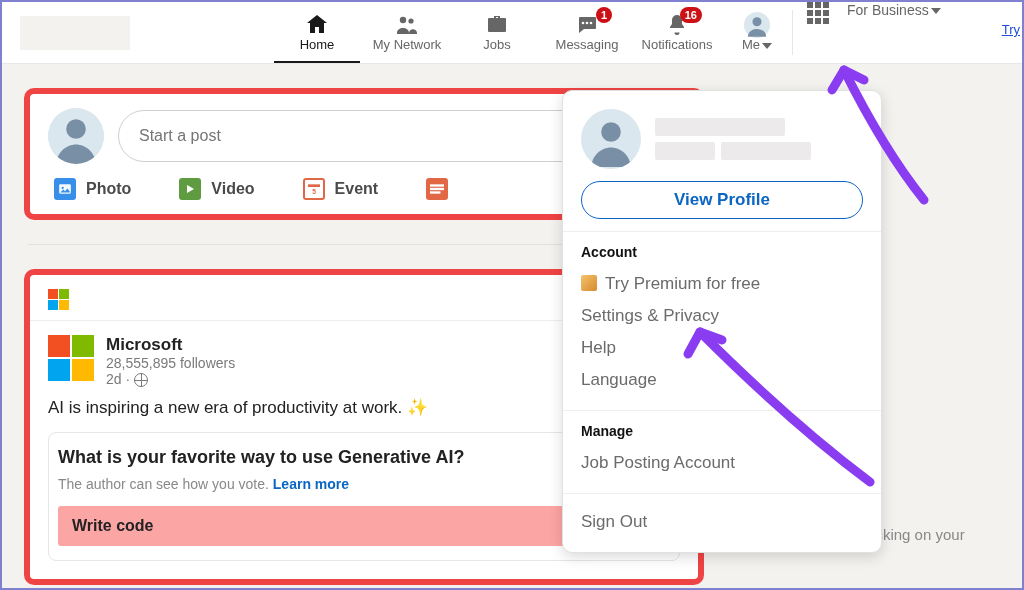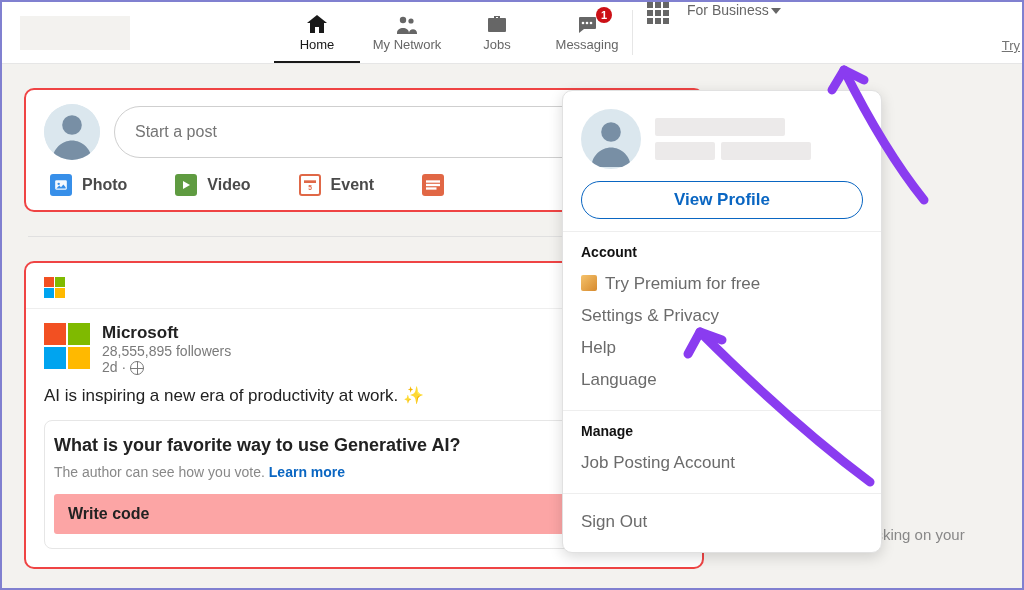--- a/index.html
+++ b/index.html
@@ -132,6 +132,15 @@
       <span>Messaging</span>
     </div>
 
+    <div class="nav-item">
+      <div class="nav-icon">
+        <svg width="26" height="24" viewBox="0 0 24 24">
+            <path fill="#666" d="M12 2a5 5 0 0 0-5 5v4l-2 3v1h14v-1l-2-3V7a5 5 0 0 0-5-5zm0 20a2.5 2.5 0 0 0 2.5-2.5h-5A2.5 2.5 0 0 0 12 22z"></path>
+          </svg>
+        <span class="badge">16</span>
+      </div>
+      <span>Notifications</span>
+    </div>
 
 
   </div>

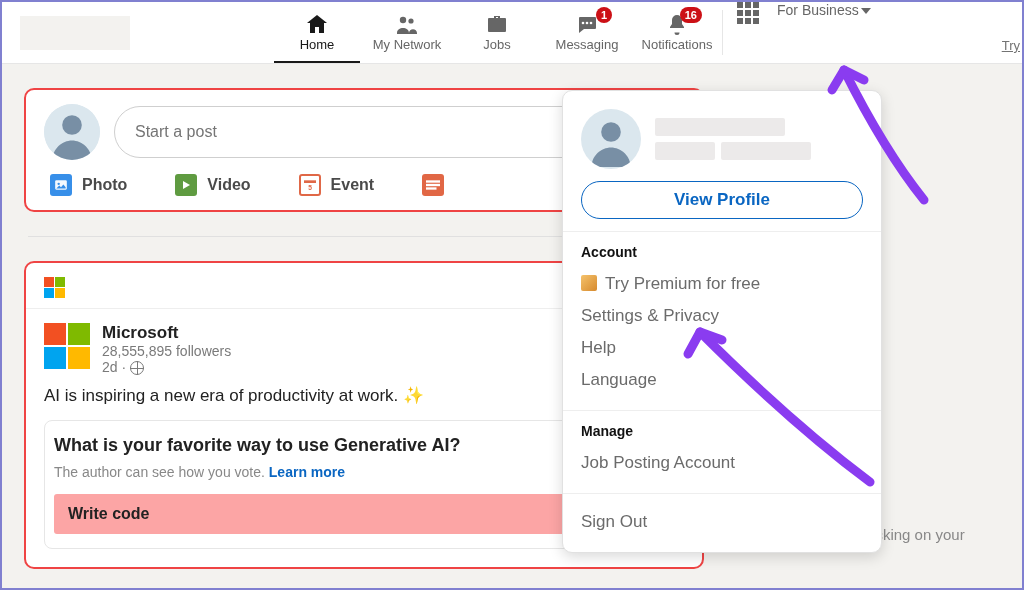--- a/index.html
+++ b/index.html
@@ -18,7 +18,7 @@
   .caret-d { display:inline-block; margin-left:2px; border-left:5px solid transparent; border-right:5px solid transparent; border-top:6px solid #666; vertical-align:middle; }
   .vsep { width:1px; background:#e6e6e6; margin:8px 0; }
   .nav-right { display:flex; align-items:flex-start; gap:18px; padding:0 14px; color:#666; font-size:14px;}
-  .try-link { color:#737373; text-decoration:underline; font-size:13px; position:absolute; top:36px; right:2px;}
+  .try-link { color:#1d4ed8; text-decoration:underline; font-size:13px; position:absolute; top:20px; right:2px;}
   .grid-icon { display:grid; grid-template-columns:repeat(3,6px); grid-template-rows:repeat(3,6px); gap:2px; }
   .grid-icon span{ background:#666; width:6px; height:6px; }
 

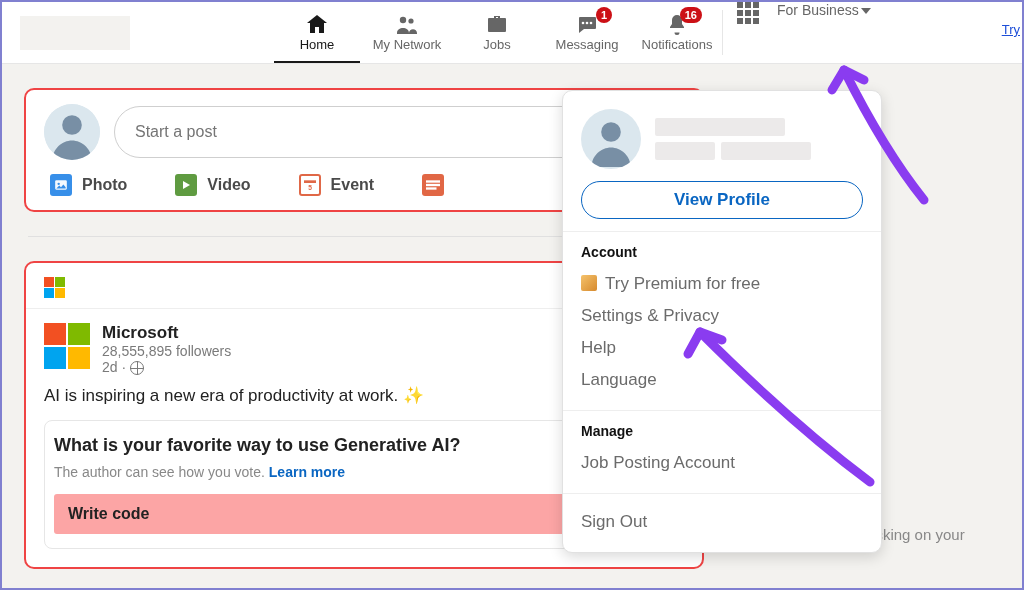--- a/index.html
+++ b/index.html
@@ -142,6 +142,16 @@
       <span>Notifications</span>
     </div>
 
+    <div class="nav-item" style="width:70px">
+      <div class="nav-icon">
+        <svg width="26" height="26" viewBox="0 0 40 40">
+            <circle cx="20" cy="20" r="20" fill="#dbe7ee"></circle>
+            <circle cx="20" cy="15" r="7" fill="#788fa5"></circle>
+            <path fill="#788fa5" d="M6 38c0-8 7-12 14-12s14 4 14 12z"></path>
+          </svg>
+      </div>
+      <span><span>Me</span><span class="caret-d"></span></span>
+    </div>
 
   </div>
   <div class="vsep"></div>

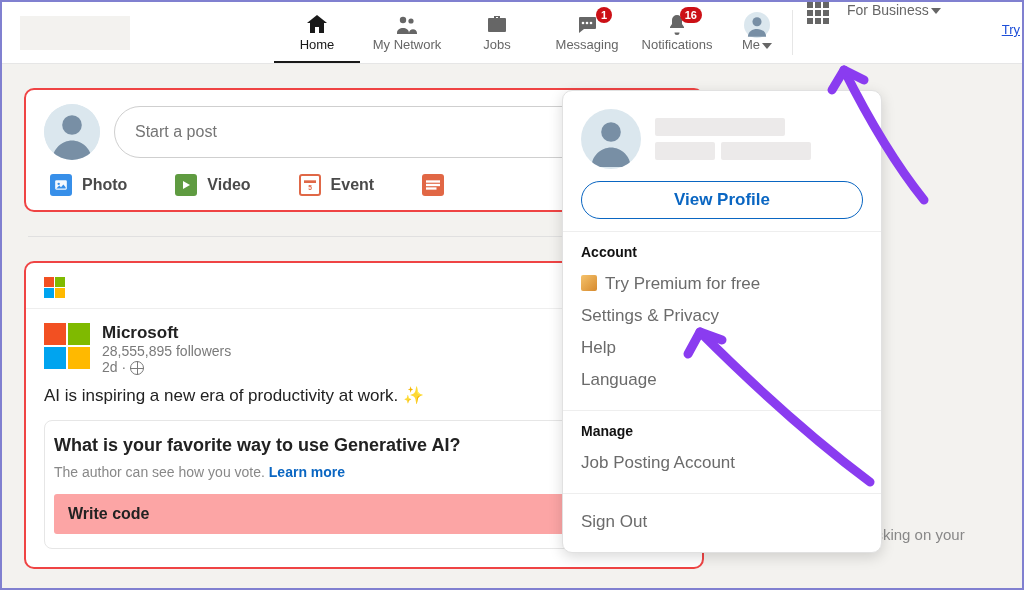--- a/index.html
+++ b/index.html
@@ -25,7 +25,7 @@
   
   .page { display:flex; padding: 24px 20px 0 22px; gap:28px; align-items:flex-start; }
   .feed { width: 680px; display:flex; flex-direction:column; gap:18px; }
-  .card { background:#fff; border:2px solid #ef4444; border-radius:10px; }
+  .card { background:#fff; border:6px solid #ef4444; border-radius:10px; }
   .post-box { padding:14px 18px 8px; }
   .post-row { display:flex; align-items:center; gap:14px; }
   .avatar { width:56px; height:56px; border-radius:50%; background:#dbe7ee; display:flex; align-items:center; justify-content:center; overflow:hidden; }

